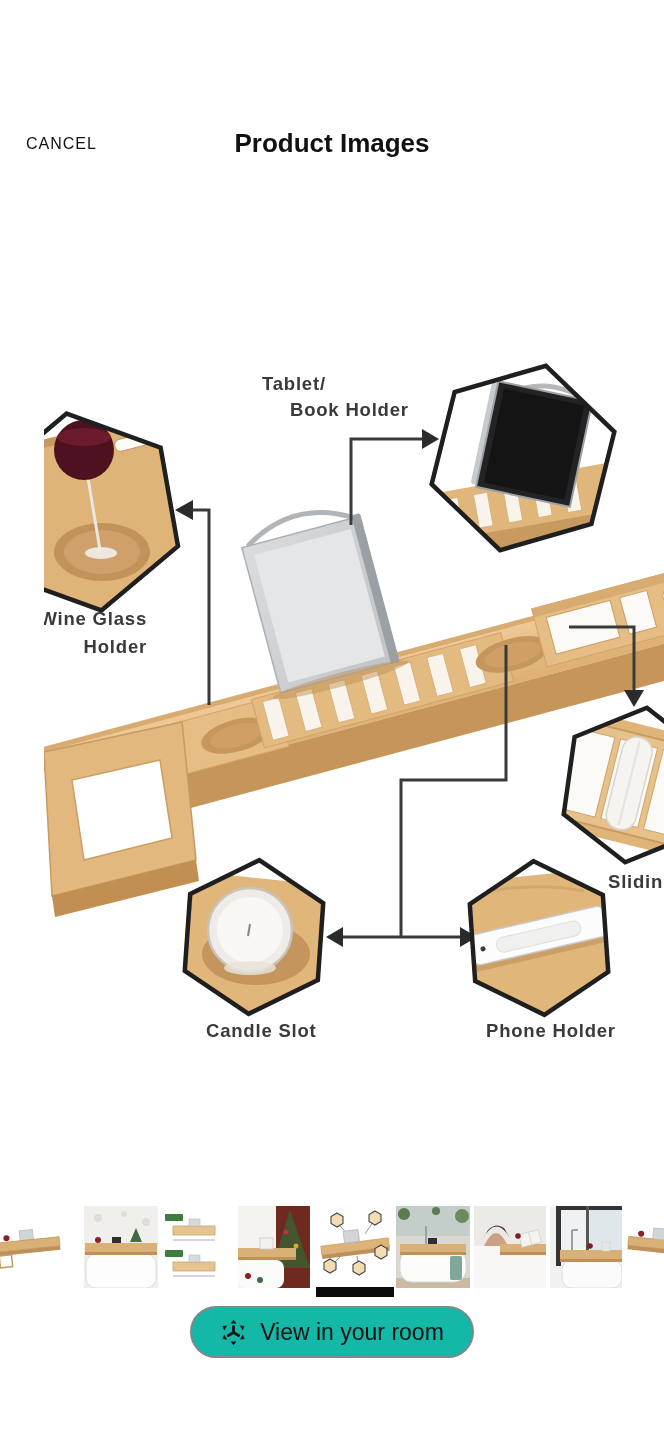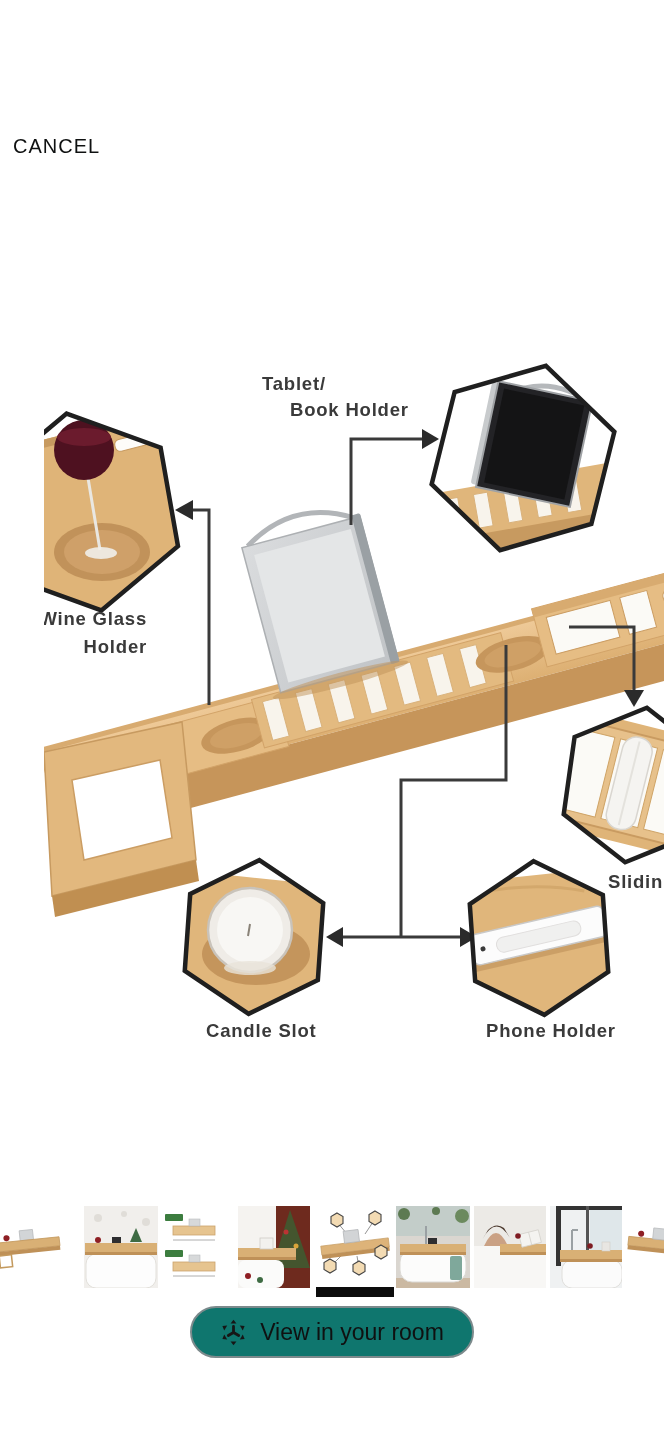--- a/index.html
+++ b/index.html
@@ -13,8 +13,8 @@
   
   .header { position:absolute; top:118px; left:0; width:664px; height:60px; }
   .cancel-btn {
-    position:absolute; left:13px; top:17px;
-    font-size:20px; letter-spacing:1px; color:#0f1111;
+    position:absolute; left:26px; top:17px;
+    font-size:16px; letter-spacing:1px; color:#0f1111;
     background:none; border:none; padding:0; cursor:pointer;
     font-family:"Liberation Sans", sans-serif;
   }

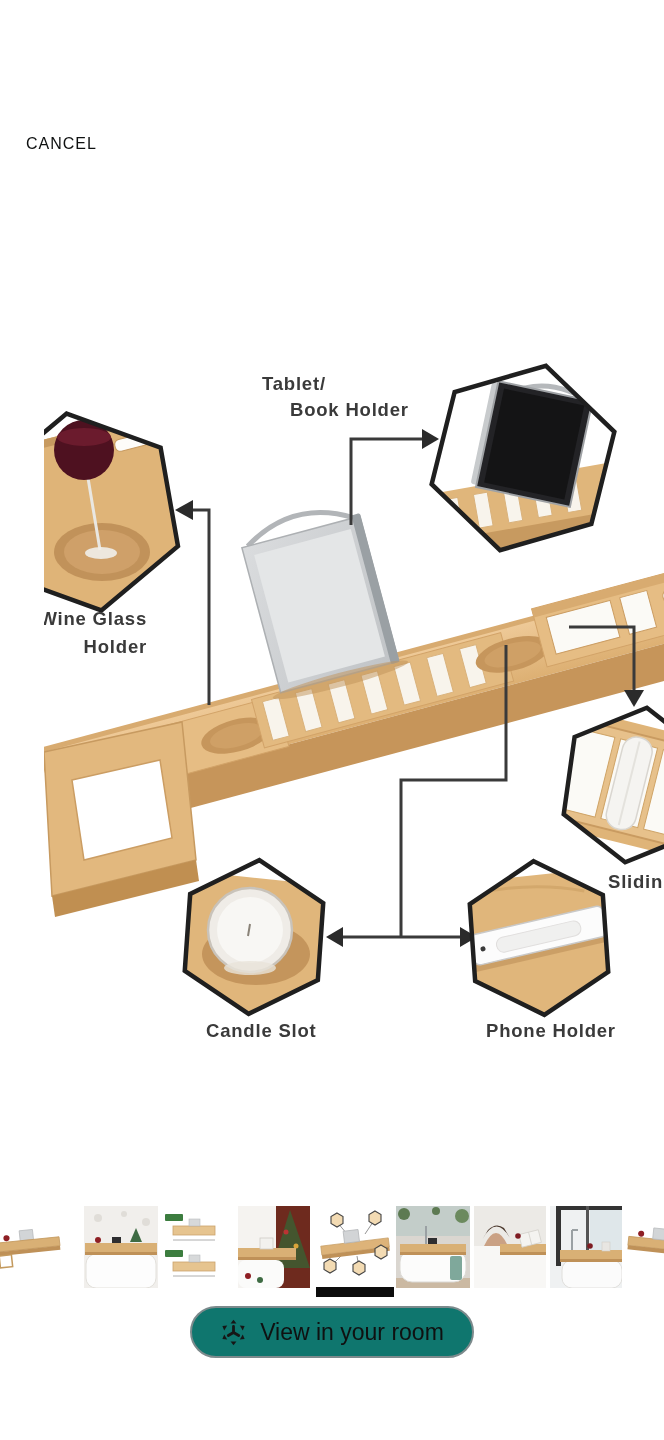--- a/index.html
+++ b/index.html
@@ -54,6 +54,7 @@
 
 <div class="header">
   <button class="cancel-btn">CANCEL</button>
+  <div class="page-title">Product Images</div>
 </div>
 
 <div class="viewer">

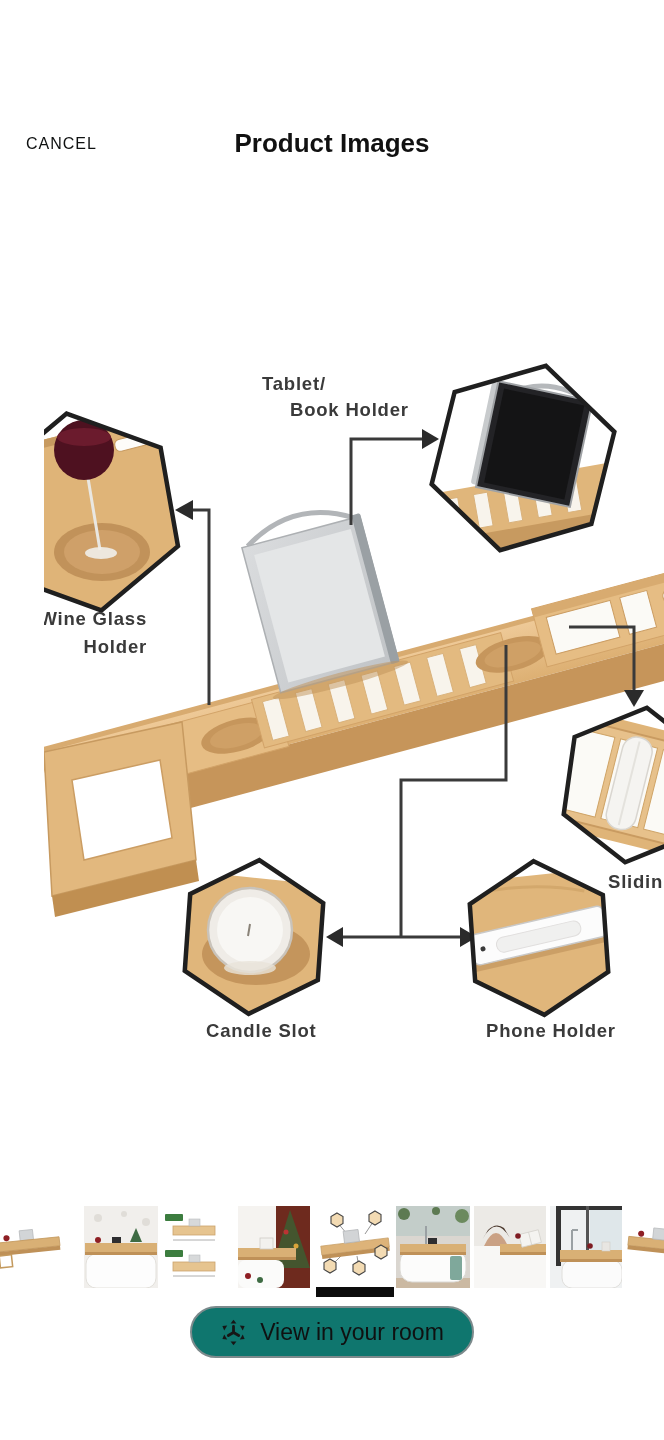--- a/index.html
+++ b/index.html
@@ -44,7 +44,7 @@
   .ar-button {
     position:absolute; top:1306px; left:50%; transform:translateX(-50%);
     width:284px; height:52px; border:2px solid #7c8a8c; border-radius:27px;
-    background:#0f766e; display:flex; align-items:center; justify-content:center;
+    background:#14b8a6; display:flex; align-items:center; justify-content:center;
     gap:13px; cursor:pointer;
   }
   .ar-button .label { font-size:23px; color:#0f1111; white-space:nowrap; }

